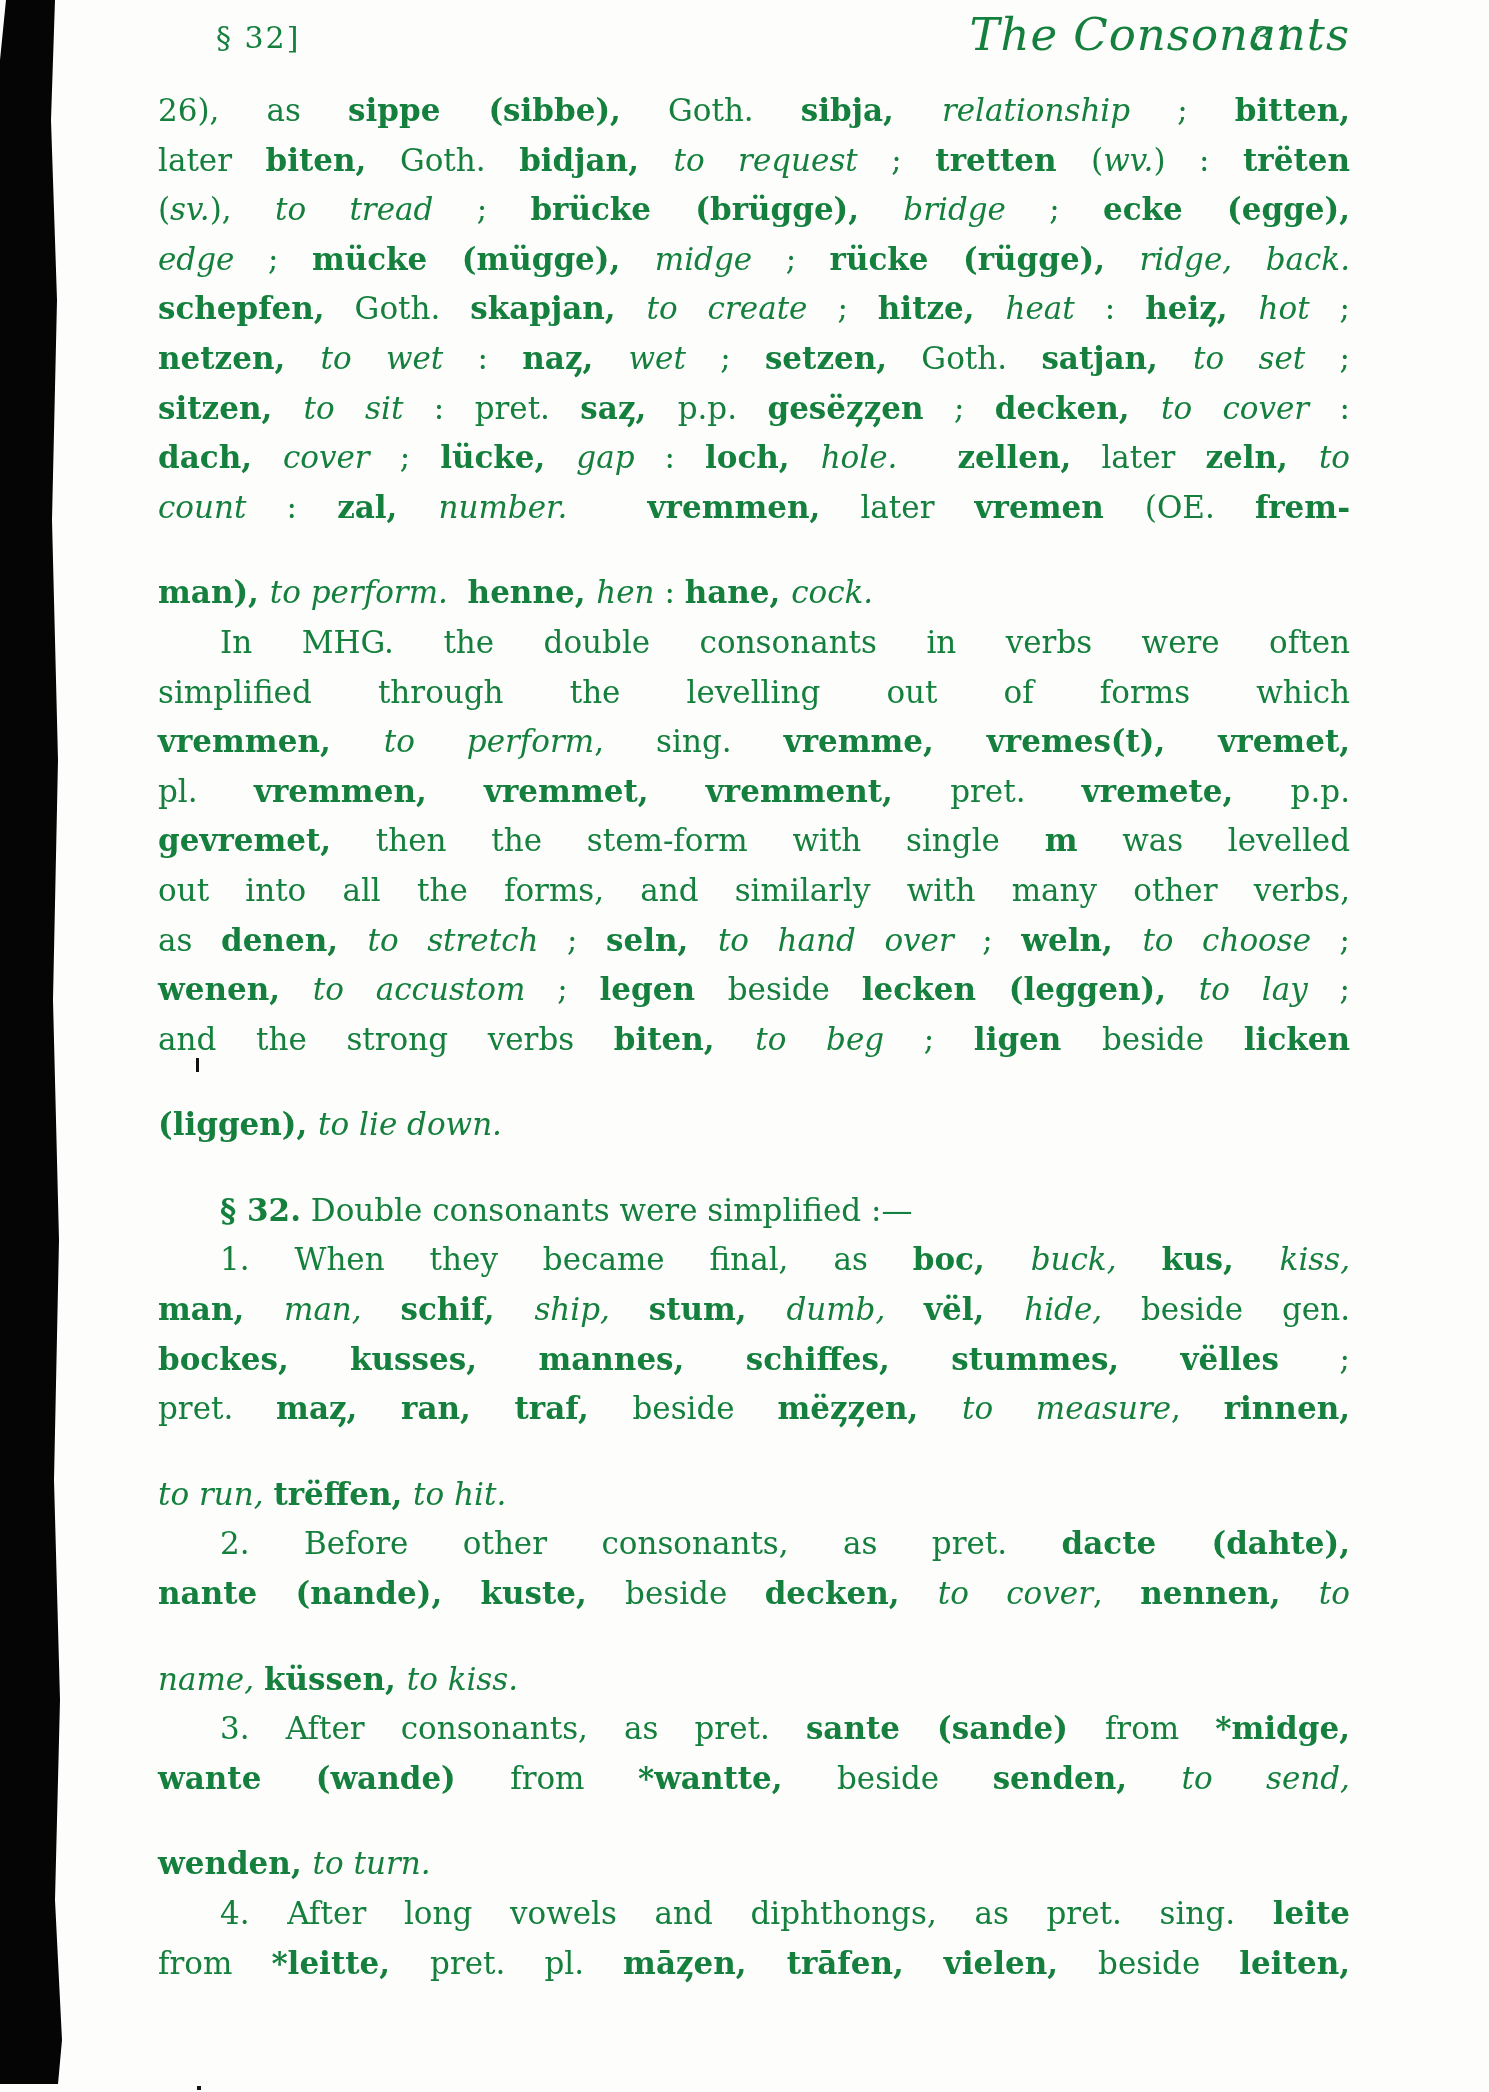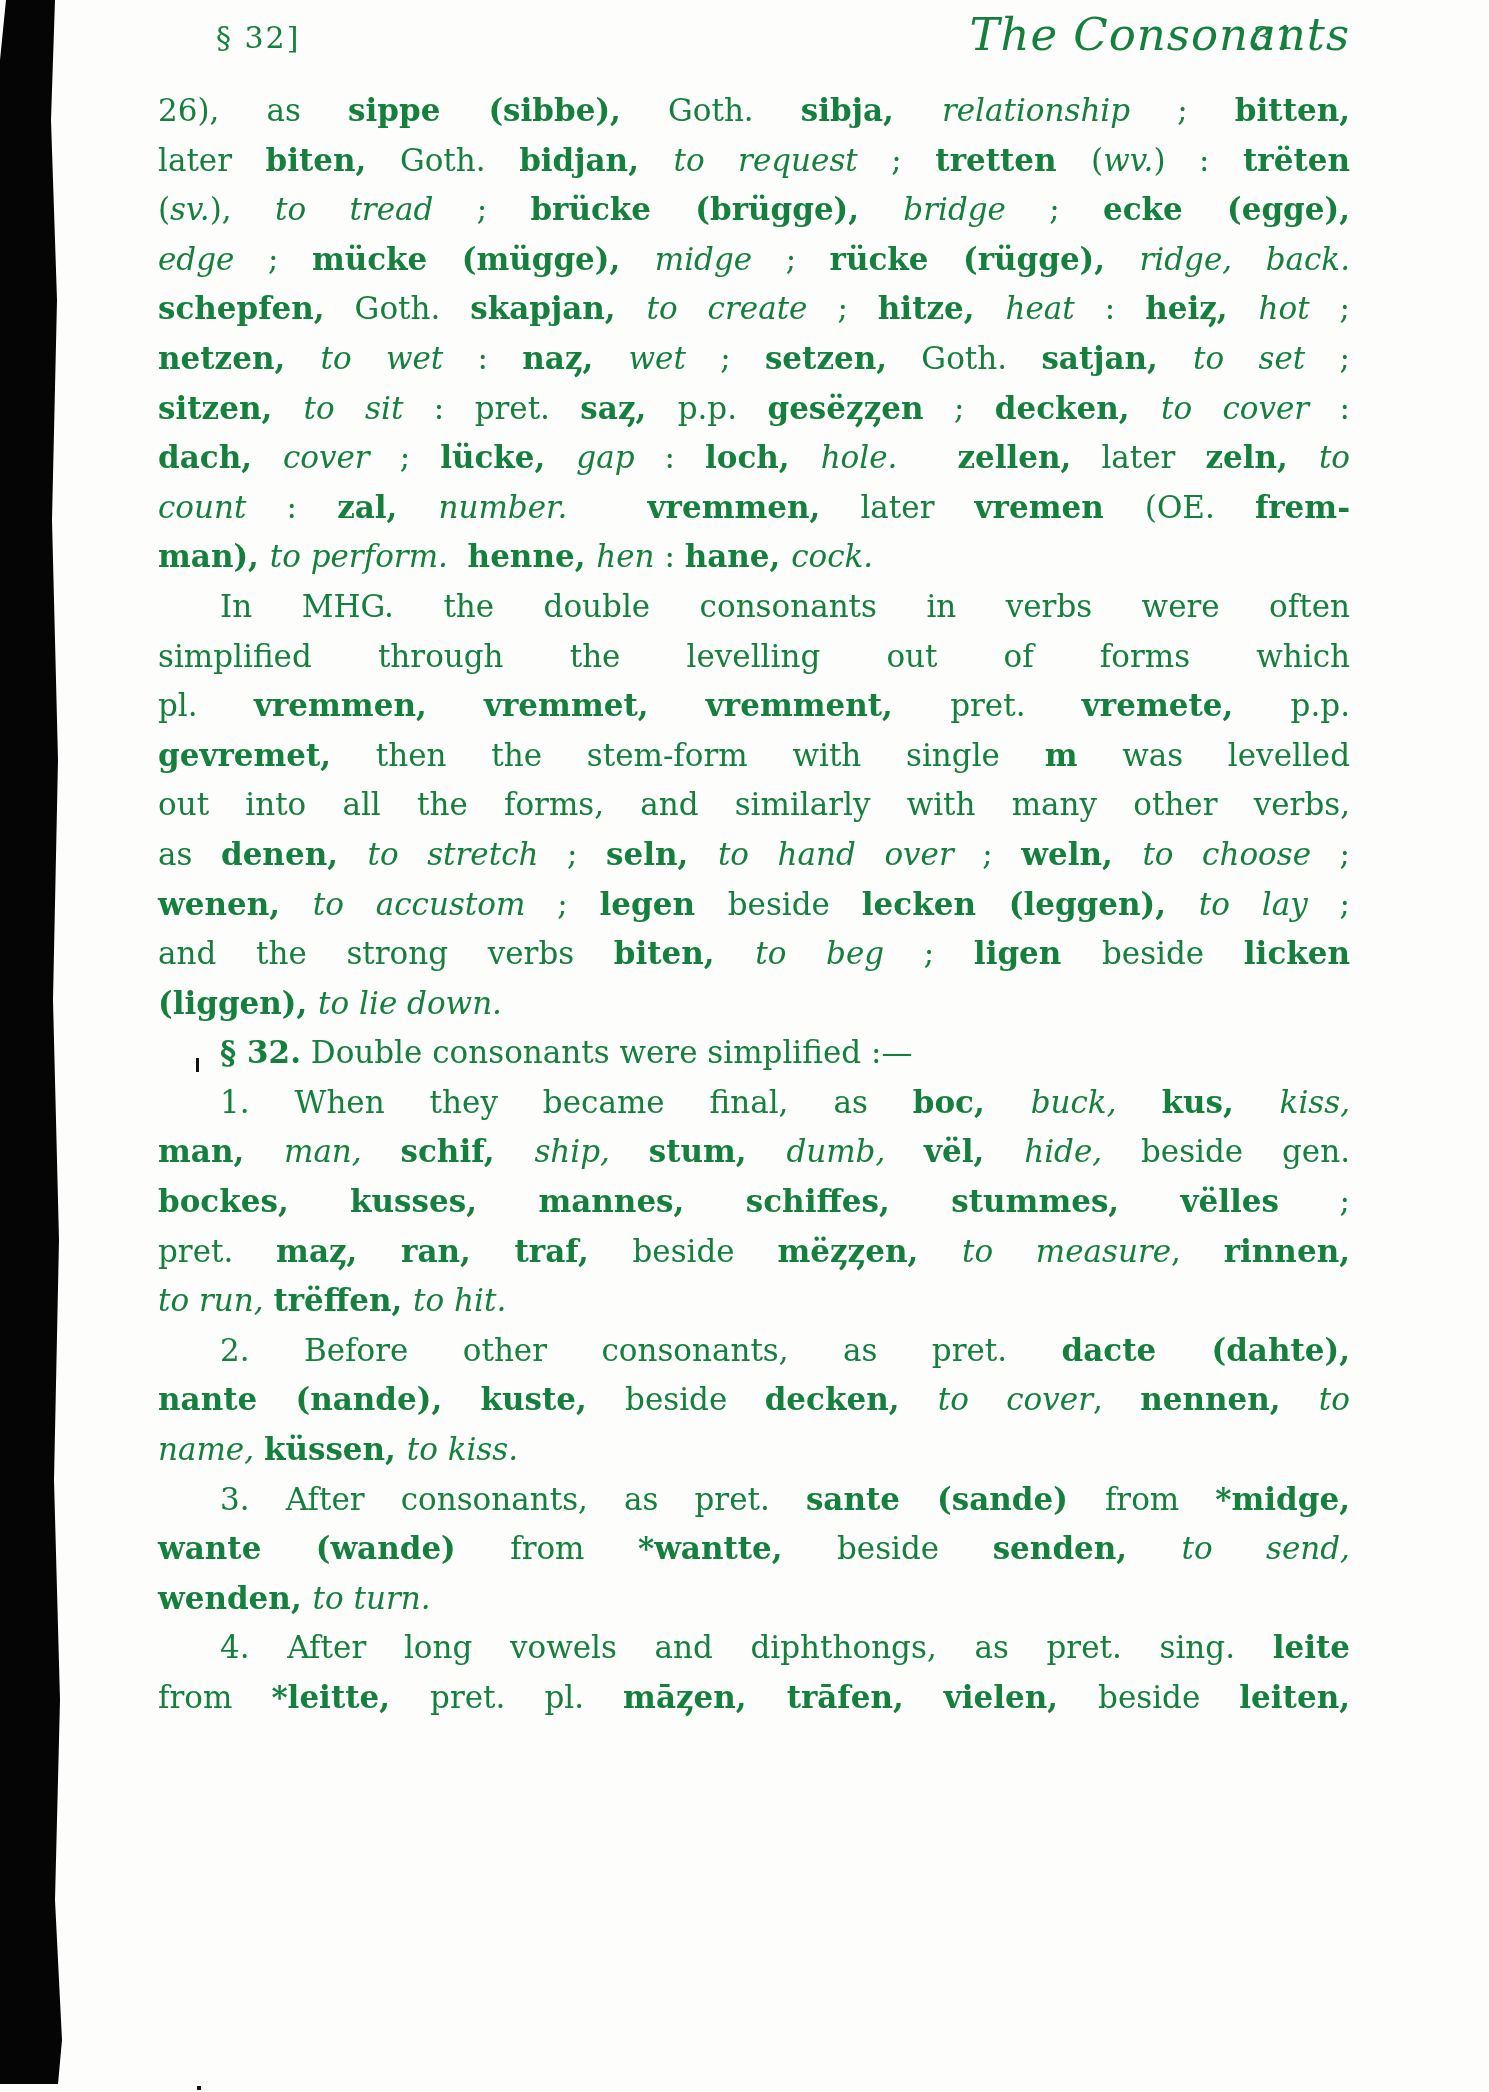--- a/index.html
+++ b/index.html
@@ -38,7 +38,7 @@
     height:49.6px;line-height:49.6px;
     white-space:normal;
   }
-  .line.end{text-align-last:left;}
+  .line.end{text-align-last:left;margin-top:36px;}
   .line.indent{text-indent:62px;}
   .b{font-weight:bold;}
   .i{font-style:italic;}

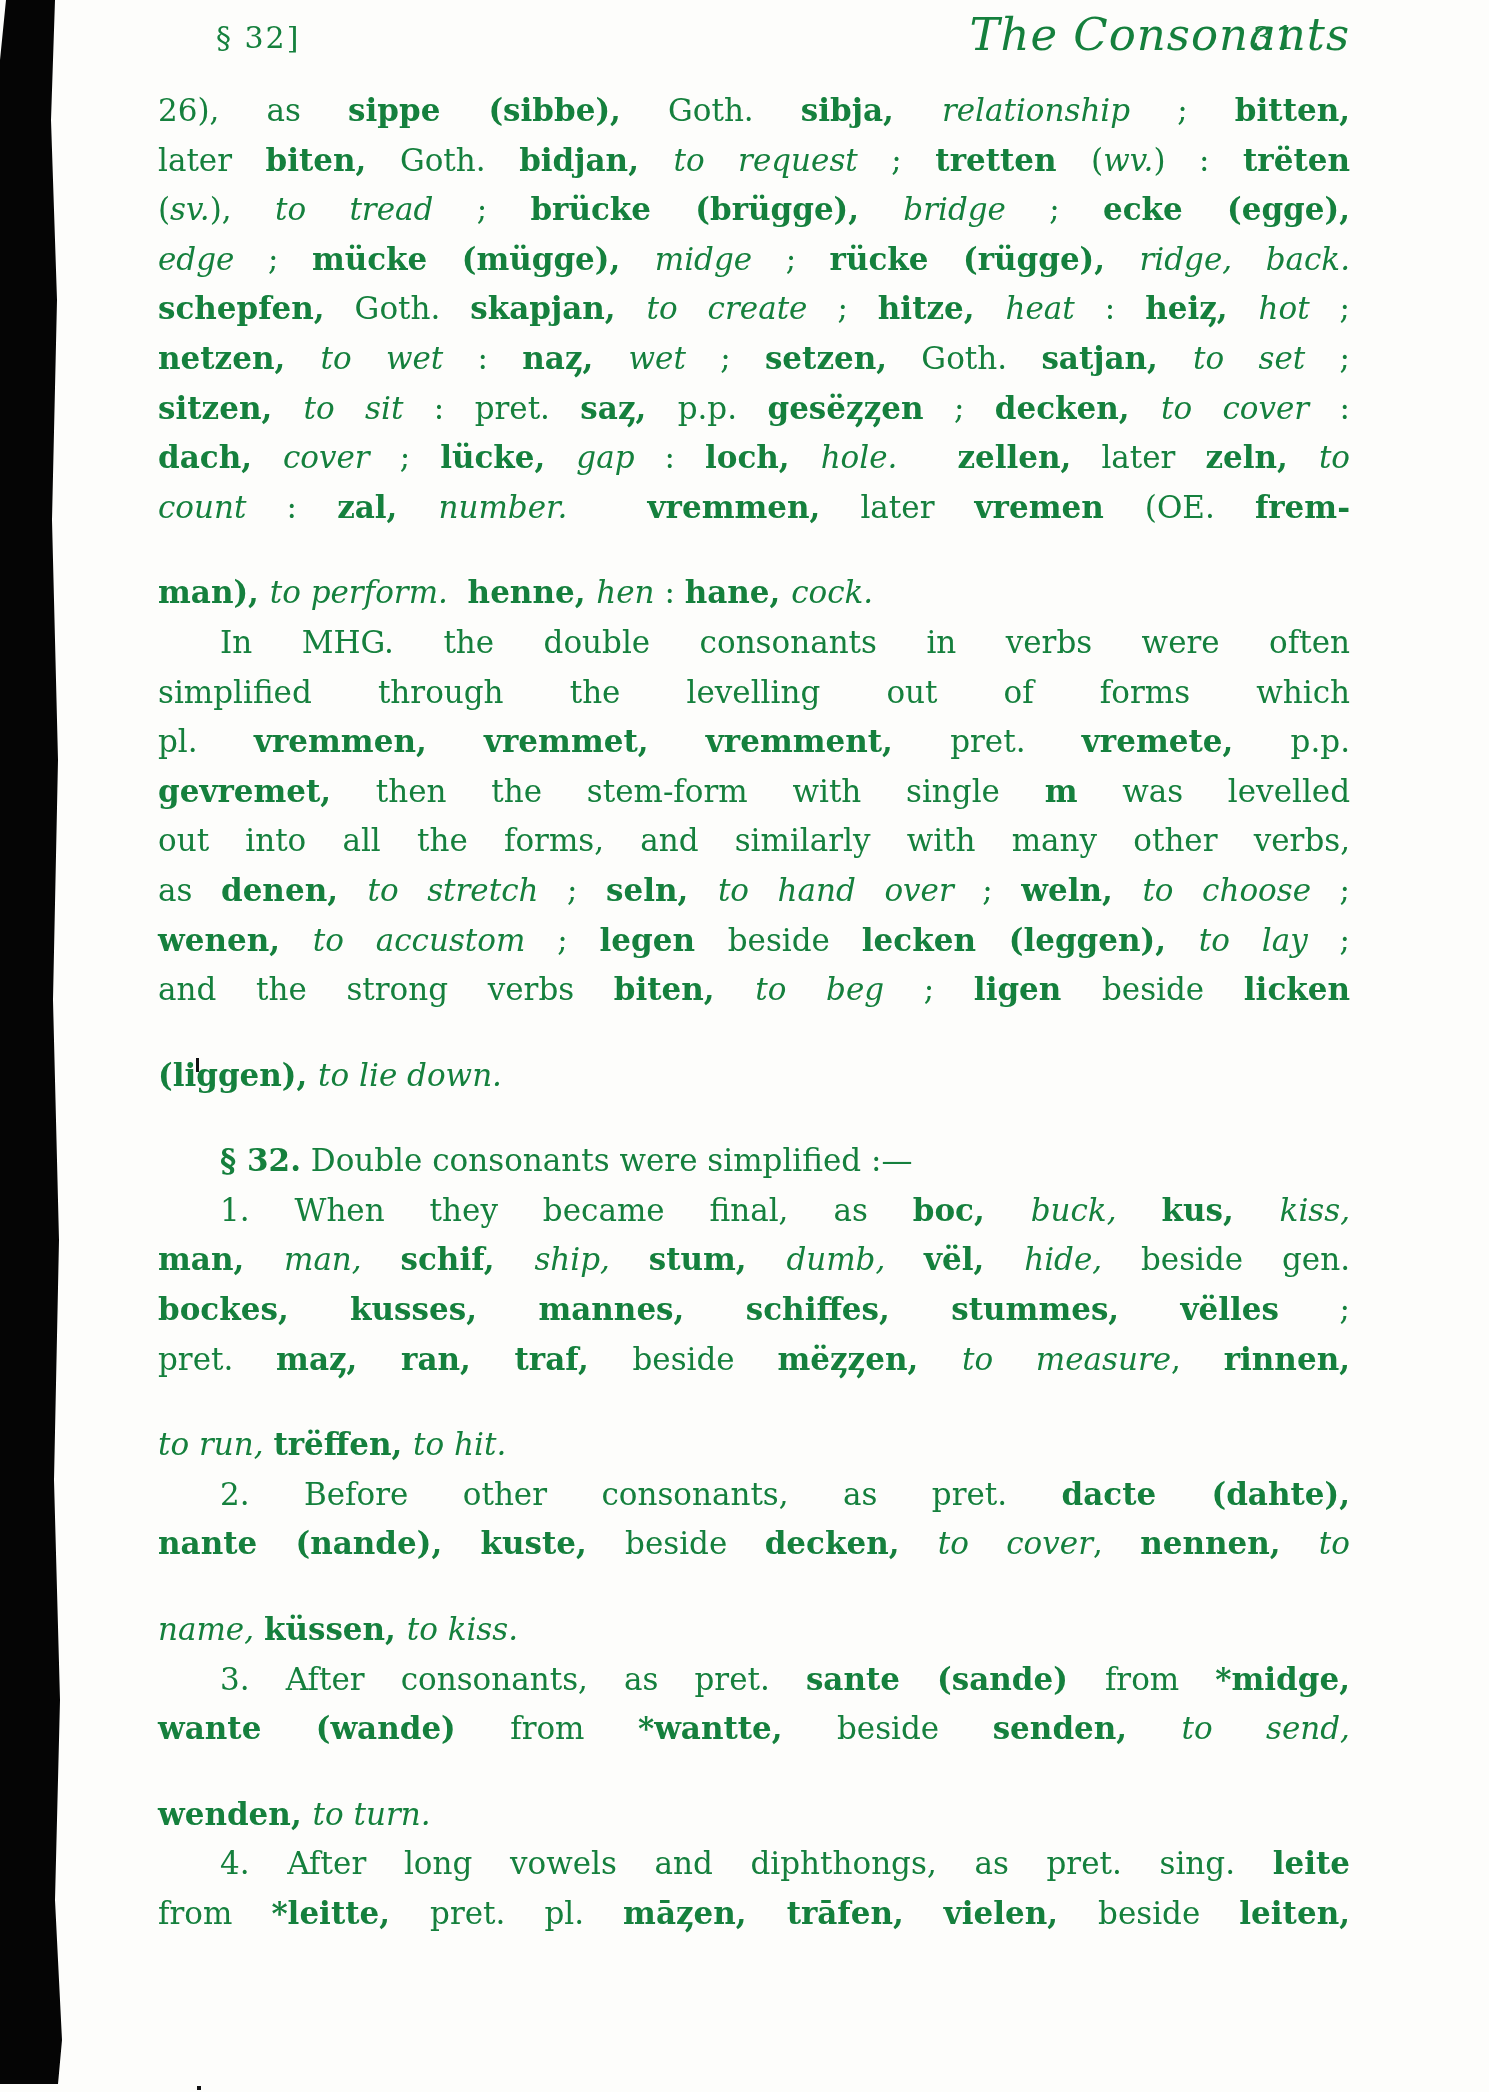--- a/index.html
+++ b/index.html
@@ -71,6 +71,7 @@
       <div class="line end"><span class="b">man), </span><span class="i">to perform.</span><span class="r">&nbsp; </span><span class="b">henne, </span><span class="i">hen</span><span class="r"> : </span><span class="b">hane, </span><span class="i">cock.</span></div>
       <div class="line indent"><span class="r">In MHG. the double consonants in verbs were often</span></div>
       <div class="line"><span class="r">simplified through the levelling out of forms which</span></div>
+      <div class="line"><span class="b">vremmen, </span><span class="i">to perform</span><span class="r">, sing. </span><span class="b">vremme, vremes(t), vremet,</span></div>
       <div class="line"><span class="r">pl. </span><span class="b">vremmen, vremmet, vremment, </span><span class="r">pret. </span><span class="b">vremete, </span><span class="r">p.p.</span></div>
       <div class="line"><span class="b">gevremet,</span><span class="r"> then the stem-form with single </span><span class="b">m</span><span class="r"> was levelled</span></div>
       <div class="line"><span class="r">out into all the forms, and similarly with many other verbs,</span></div>

